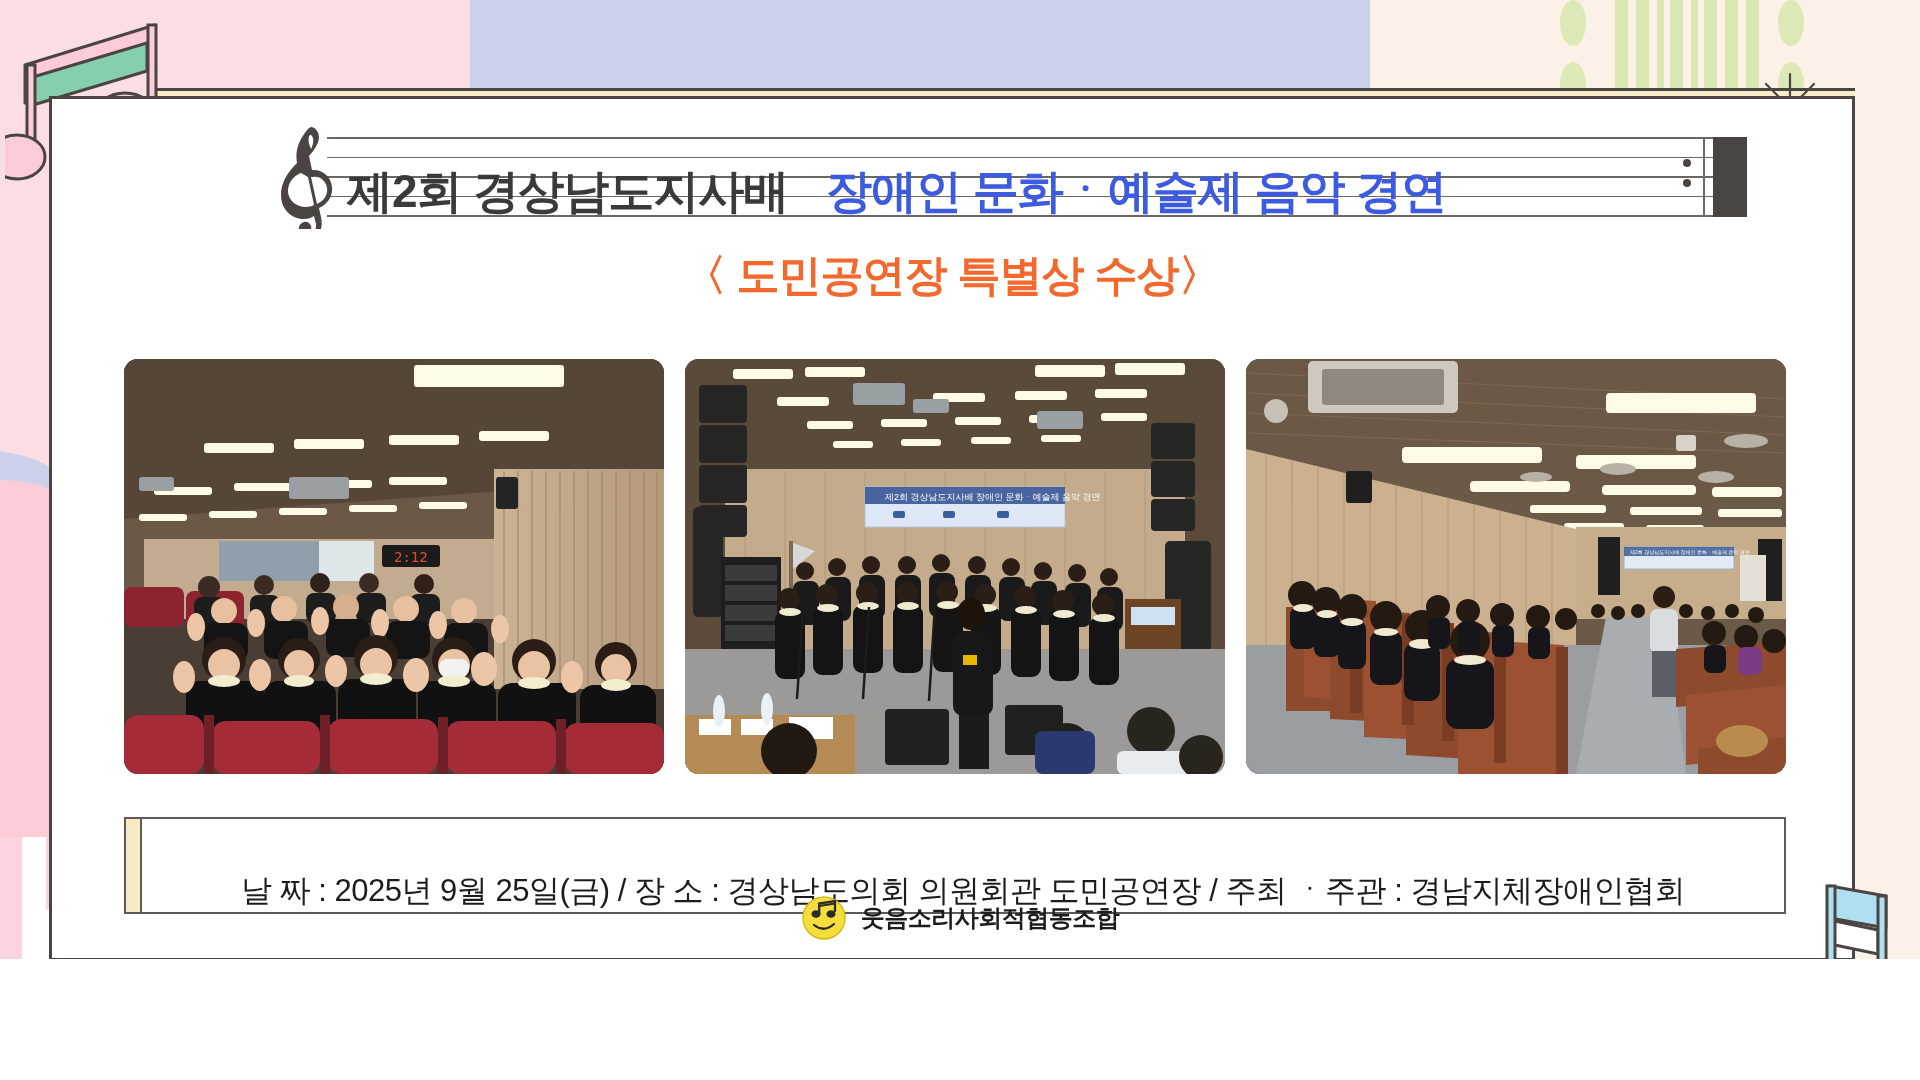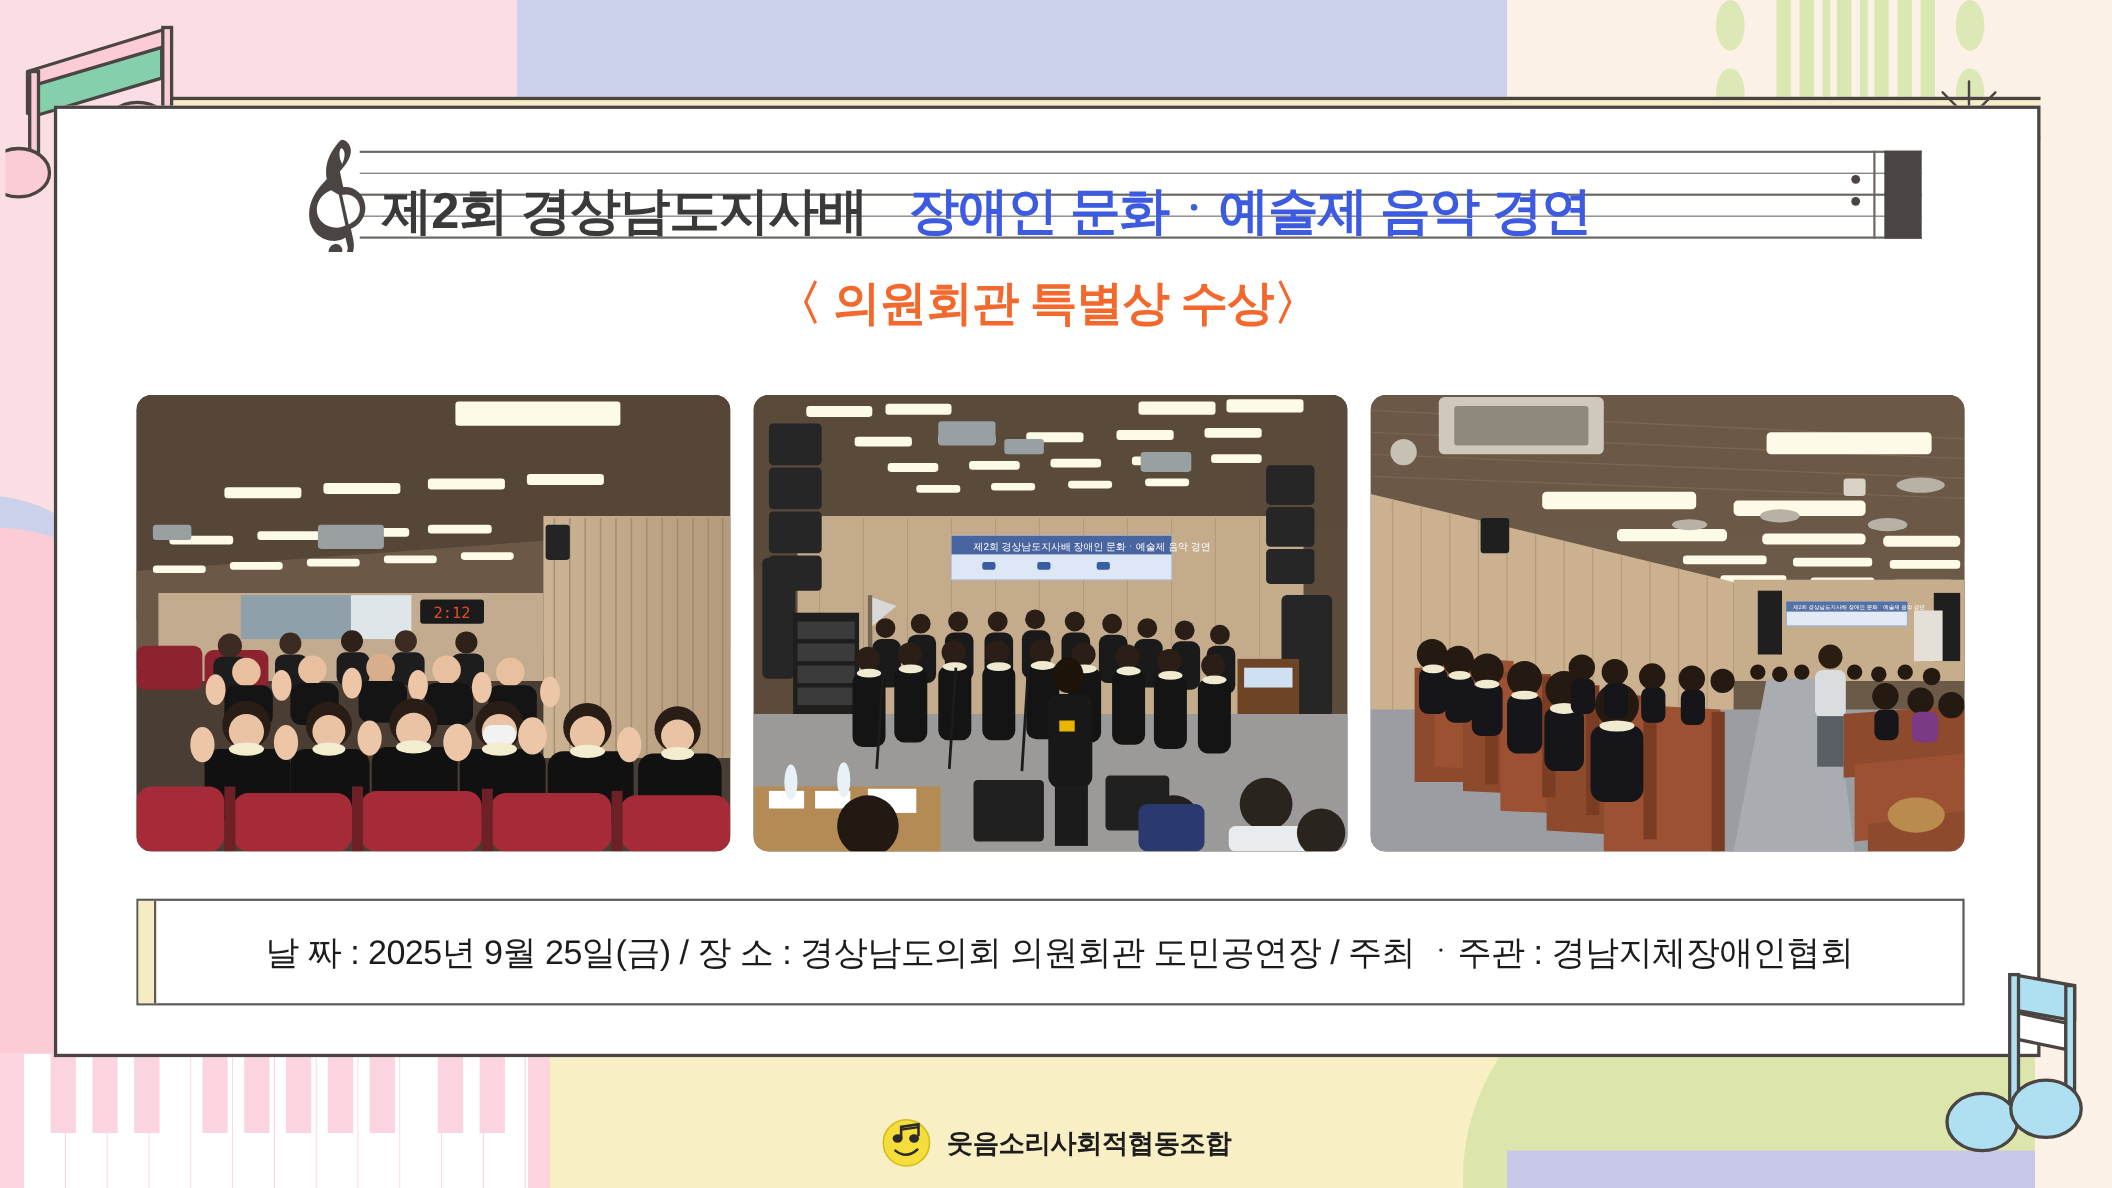--- a/index.html
+++ b/index.html
@@ -13,7 +13,7 @@
   
   #poster {
     position: relative;
-    width: 1920px; height: 1080px;
+    width: 1920px; height: 959px;
     background: #FBF1E7;
     overflow: hidden;
   }

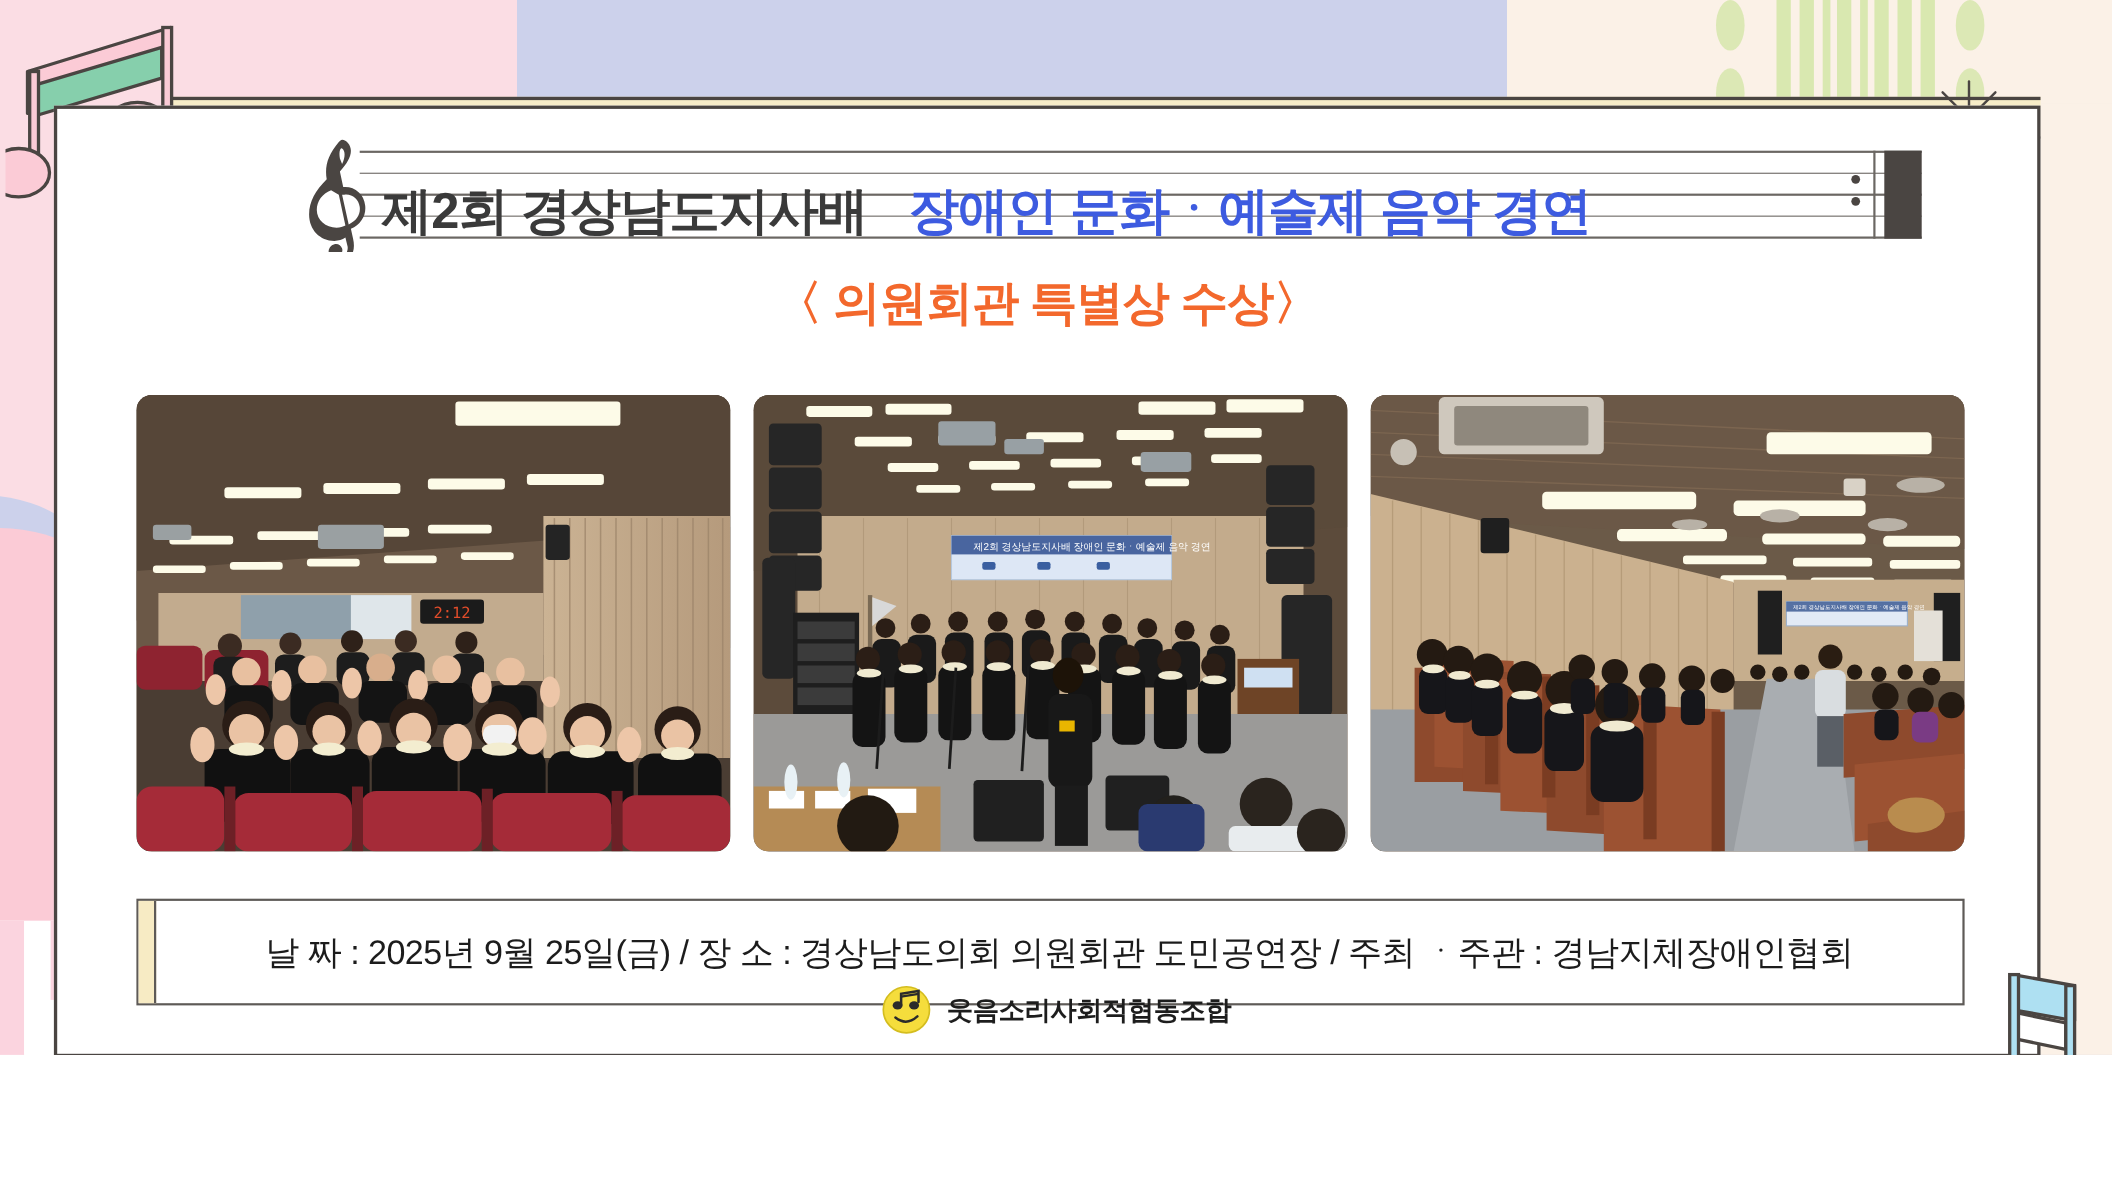--- a/index.html
+++ b/index.html
@@ -315,7 +315,7 @@
       <div id="endbar"></div>
     </div>
 
-    <div id="subtitle">〈 의원회관 특별상 수상〉</div>
+    <div id="subtitle">〈 도민공연장 특별상 수상〉</div>
 
     <div id="photos">
 

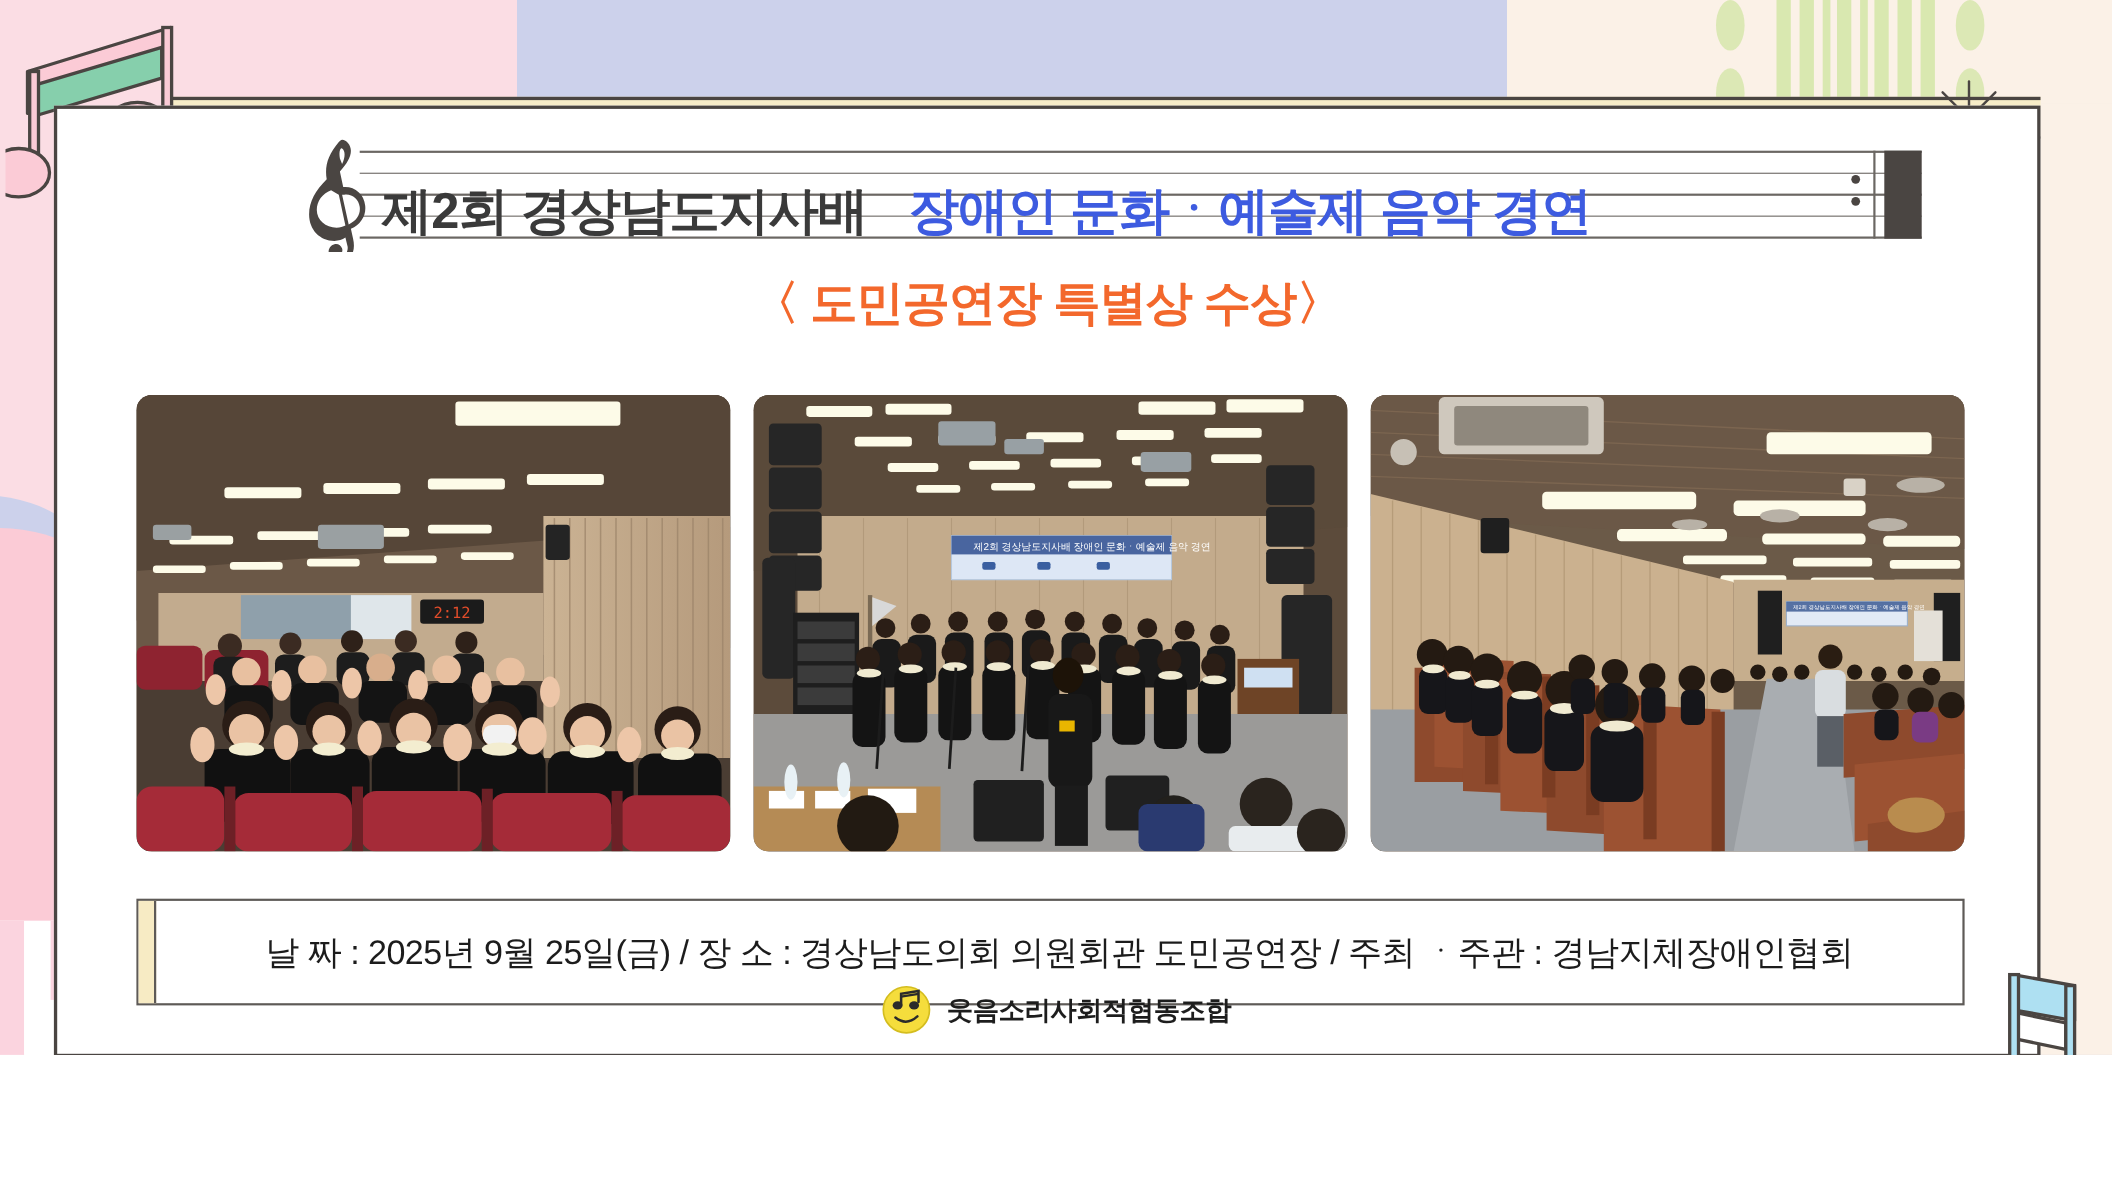--- a/index.html
+++ b/index.html
@@ -170,7 +170,7 @@
     position: absolute; left: 72px; top: 718px; width: 1662px; height: 97px;
     border: 2px solid #5e5a57;
     background: #fff;
-    display: flex; align-items: center;
+    display: flex; align-items: flex-end;
   }
   #infobox .accent {
     width: 16px; height: 100%;

